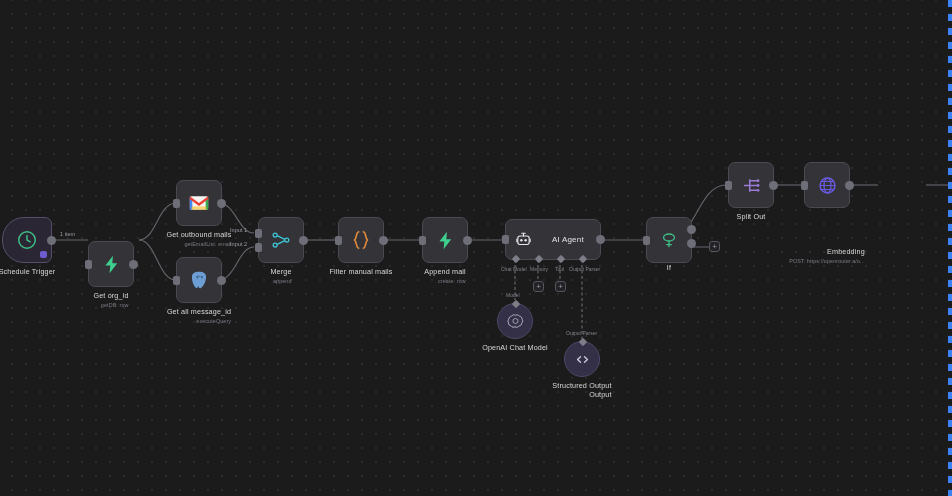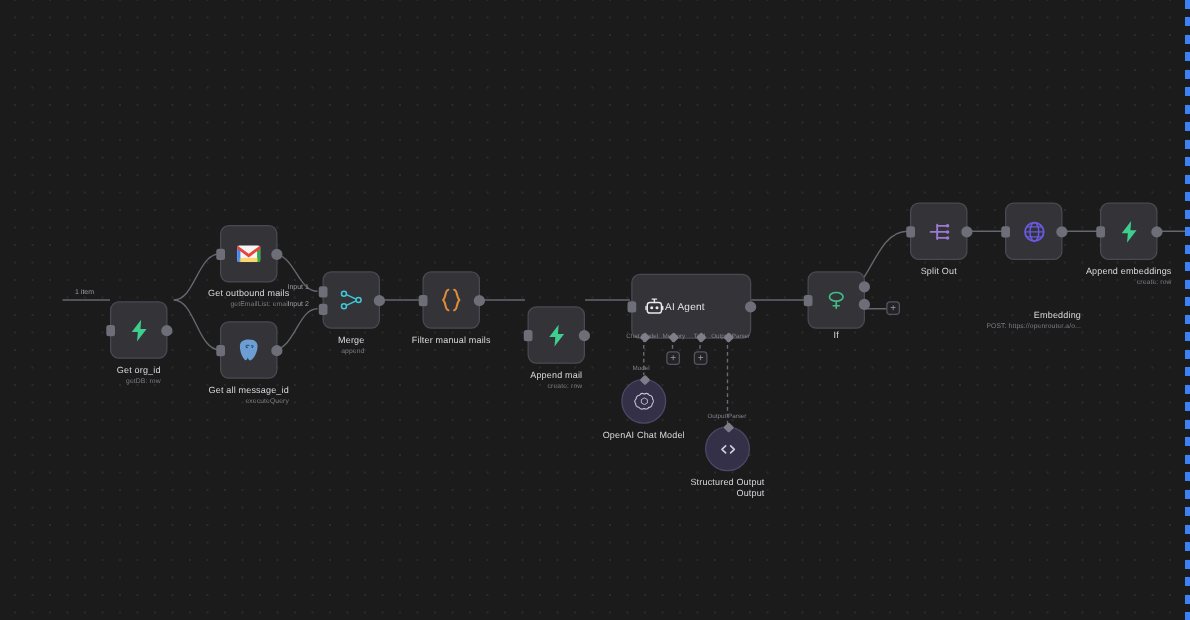--- a/index.html
+++ b/index.html
@@ -382,19 +382,6 @@
     </div>
   </div>
 
-  <div class="node" style="left:880px; top:162px;">
-    <div class="nbox">
-      <svg class="glyph" width="21" height="21" viewBox="0 0 24 24">
-        <path d="M13.6 2 L5 13.2 h5.6 L9.8 22 L18.6 10.6 H13 Z" fill="#3ecf8e"></path>
-      </svg>
-      <div class="port in"></div>
-      <div class="port out"></div>
-    </div>
-    <div class="caption" style="top:50px;">
-      <div class="cap-title">Append embeddings</div>
-      <div class="cap-sub">create: row</div>
-    </div>
-  </div>
 
   <div id="sel-border"></div>
 </div>

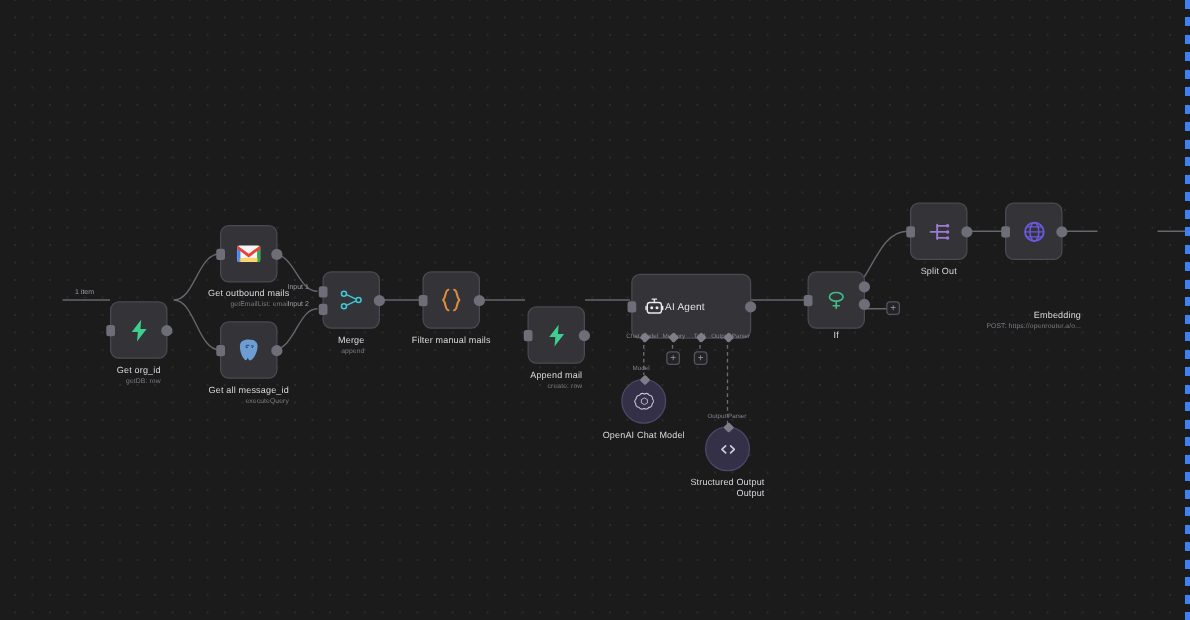--- a/index.html
+++ b/index.html
@@ -52,11 +52,11 @@
     border: 1px solid #564f6b;
   }
   .nbox.wide {
-    width: 96px; height: 52px;
+    width: 96px; height: 41px;
     border-radius: 7px;
     justify-content: flex-start;
     padding-left: 9px;
-    gap: 0;
+    gap: 20px;
   }
   .nbox.round {
     width: 36px; height: 36px;

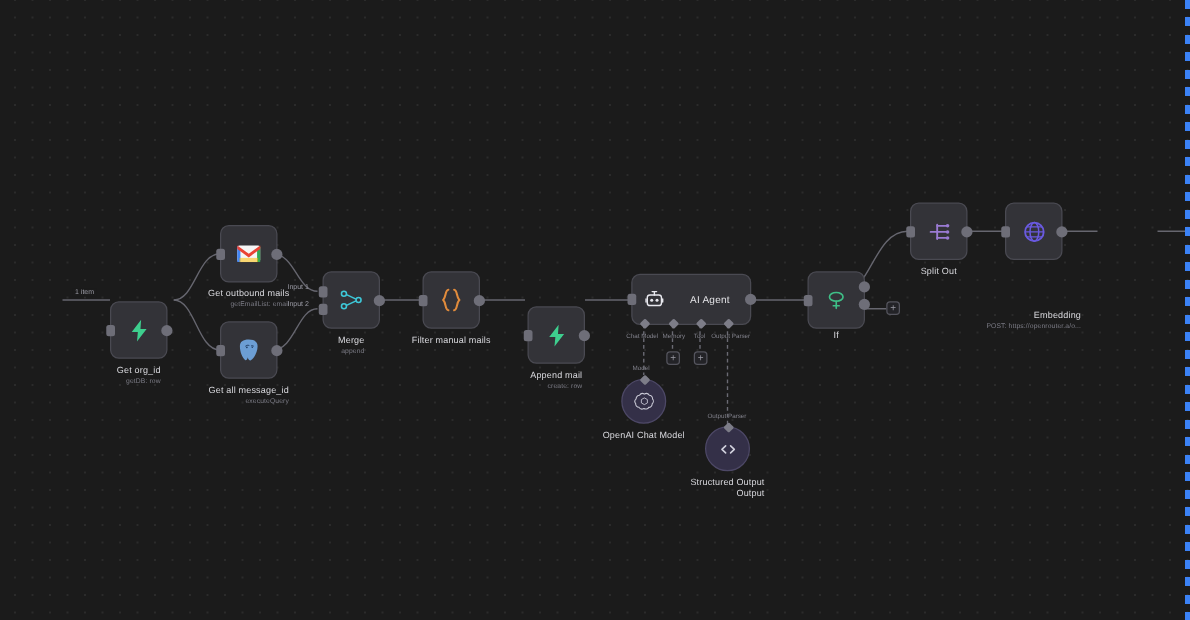--- a/index.html
+++ b/index.html
@@ -169,6 +169,19 @@
     <path class="ed" d="M582,254 L582,350"></path>
   </svg>
 
+  <div class="node" style="left:2px; top:217px;">
+    <div class="nbox trigger">
+      <svg class="glyph" width="22" height="22" viewBox="0 0 24 24">
+        <circle cx="12" cy="12" r="9" fill="none" stroke="#3fbf87" stroke-width="1.6"></circle>
+        <path d="M12 7 L12 12 L15.5 14" fill="none" stroke="#3fbf87" stroke-width="1.6" stroke-linecap="round"></path>
+      </svg>
+      <div class="badge-purple"></div>
+      <div class="port out" style="top:50%;"></div>
+    </div>
+    <div class="caption" style="top:50px;">
+      <div class="cap-title">Schedule Trigger</div>
+    </div>
+  </div>
 
   <div class="node" style="left:88px; top:217px;margin-top:24px;">
     <div class="nbox">

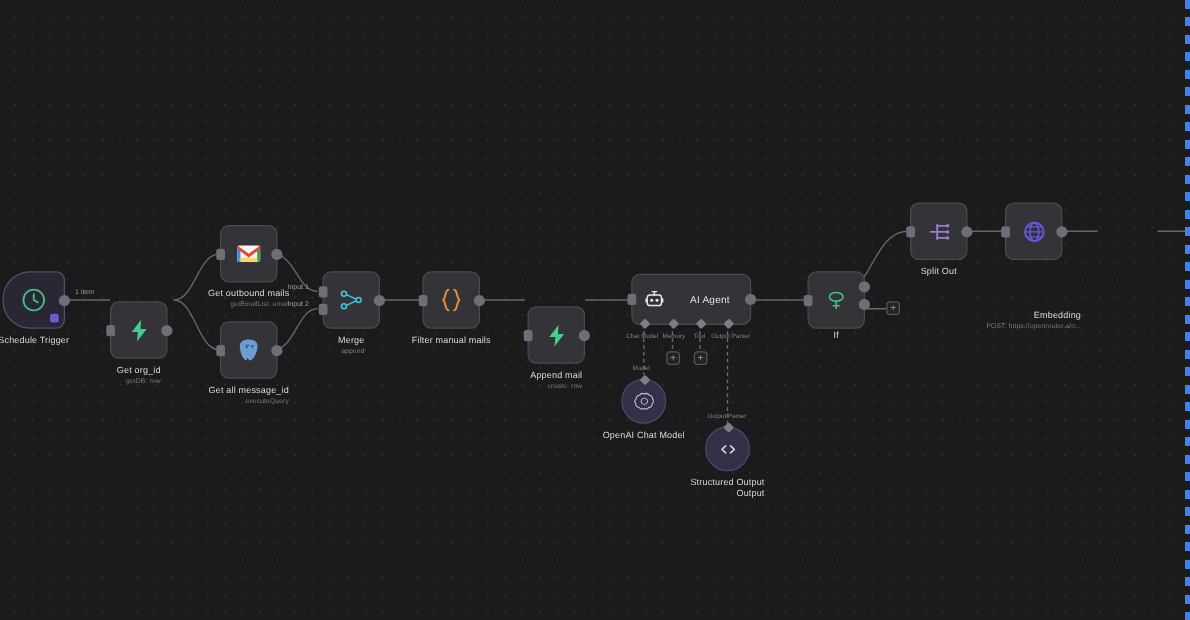--- a/index.html
+++ b/index.html
@@ -269,7 +269,7 @@
     </div>
   </div>
 
-  <div class="node" style="left:422px; top:217px;margin-top:28px;">
+  <div class="node" style="left:422px; top:217px;">
     <div class="nbox">
       <svg class="glyph" width="21" height="21" viewBox="0 0 24 24">
         <path d="M13.6 2 L5 13.2 h5.6 L9.8 22 L18.6 10.6 H13 Z" fill="#3ecf8e"></path>

